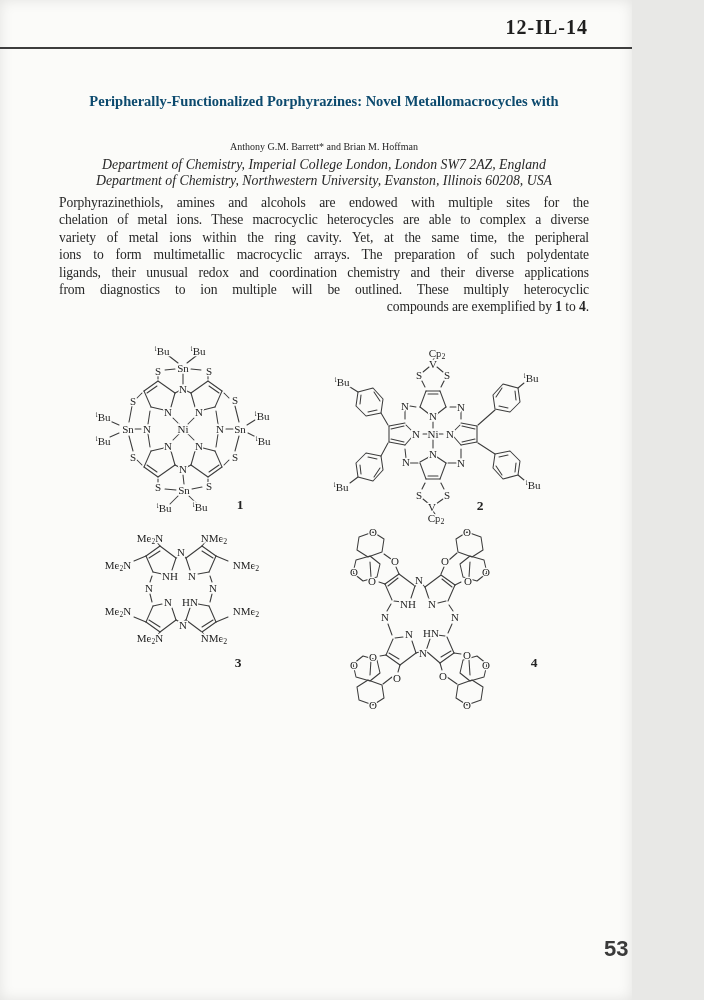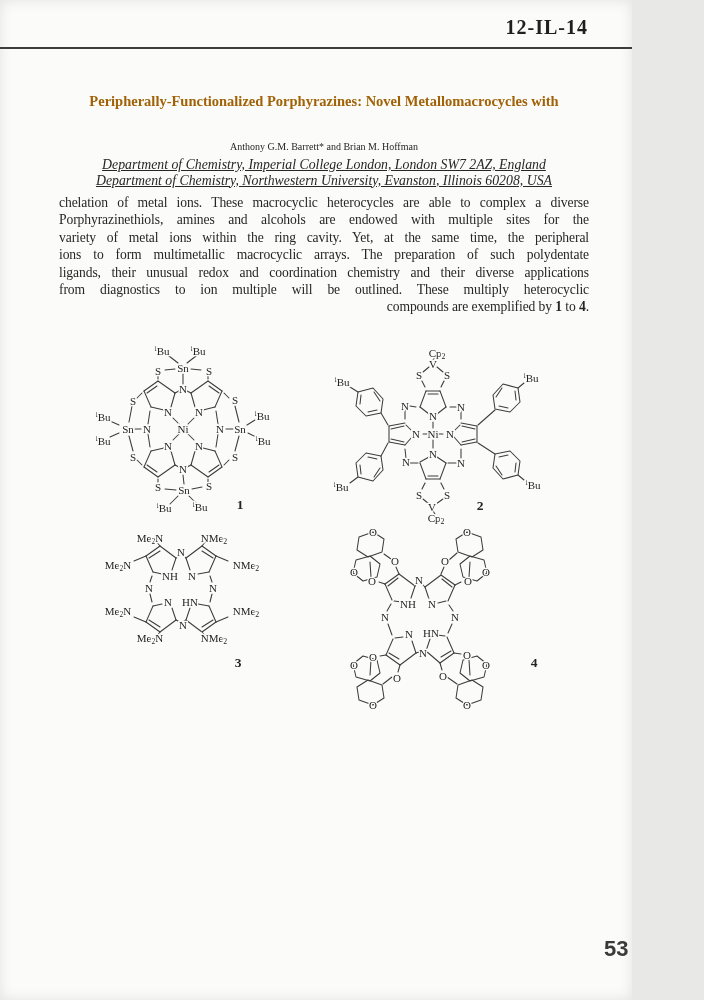--- a/index.html
+++ b/index.html
@@ -9,7 +9,7 @@
   .abs{position:absolute;}
   #header-code{top:16px;right:44px;font-size:20px;font-weight:bold;letter-spacing:1px;color:#1f1f1f;}
   #header-rule{top:47px;left:0;width:662px;height:2px;background:#3d3d3d;}
-  #title{top:93px;left:57px;width:534px;text-align:center;font-weight:bold;font-size:14.5px;line-height:16.5px;color:#a16207;}
+  #title{top:93px;left:57px;width:534px;text-align:center;font-weight:bold;font-size:14.5px;line-height:16.5px;color:#0c4a6e;}
   #title div{white-space:nowrap;}
   #authors{top:141px;left:57px;width:534px;text-align:center;font-size:10px;white-space:nowrap;}
   #affils{top:157px;left:57px;width:534px;text-align:center;font-style:italic;font-size:13.8px;line-height:15.5px;}

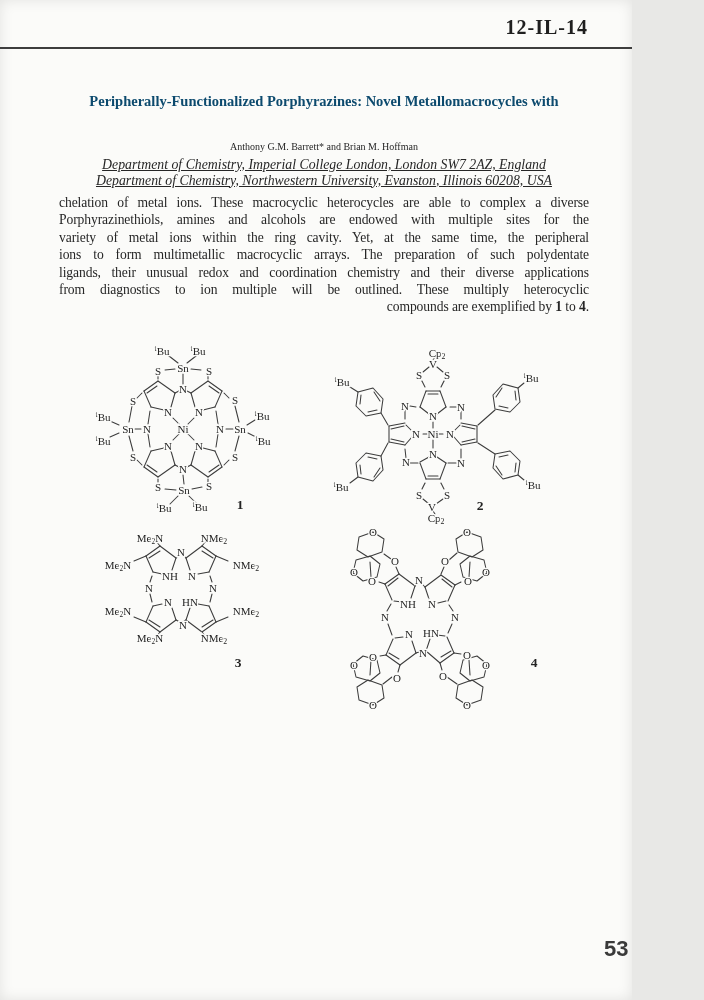--- a/index.html
+++ b/index.html
@@ -13,7 +13,7 @@
   #title div{white-space:nowrap;}
   #authors{top:141px;left:57px;width:534px;text-align:center;font-size:10px;white-space:nowrap;}
   #affils{top:157px;left:57px;width:534px;text-align:center;font-style:italic;font-size:13.8px;line-height:15.5px;}
-  #affils div{white-space:nowrap;text-decoration:underline;}
+  #affils div{white-space:nowrap;}
   #abstract{top:194px;left:59px;width:530px;font-size:13.6px;line-height:17.4px;letter-spacing:-0.1px;}
   .jline{white-space:nowrap;text-align:justify;text-align-last:justify;overflow:hidden;}
   .lline{white-space:nowrap;text-align:right;}

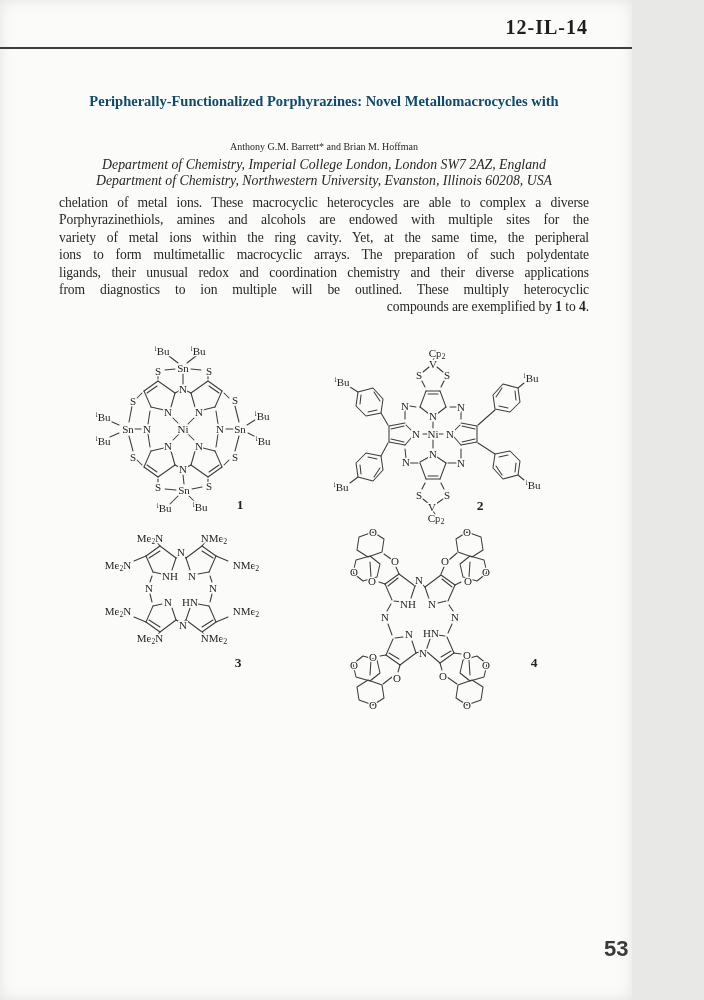--- a/index.html
+++ b/index.html
@@ -49,8 +49,8 @@
   </div>
 
   <div id="abstract" class="abs">
+    <div class="jline">Porphyrazinethiols, amines and alcohols are endowed with multiple sites for the</div>
     <div class="jline">chelation of metal ions. These macrocyclic heterocycles are able to complex a diverse</div>
-    <div class="jline">Porphyrazinethiols, amines and alcohols are endowed with multiple sites for the</div>
     <div class="jline">variety of metal ions within the ring cavity. Yet, at the same time, the peripheral</div>
     <div class="jline">ions to form multimetallic macrocyclic arrays. The preparation of such polydentate</div>
     <div class="jline">ligands, their unusual redox and coordination chemistry and their diverse applications</div>

